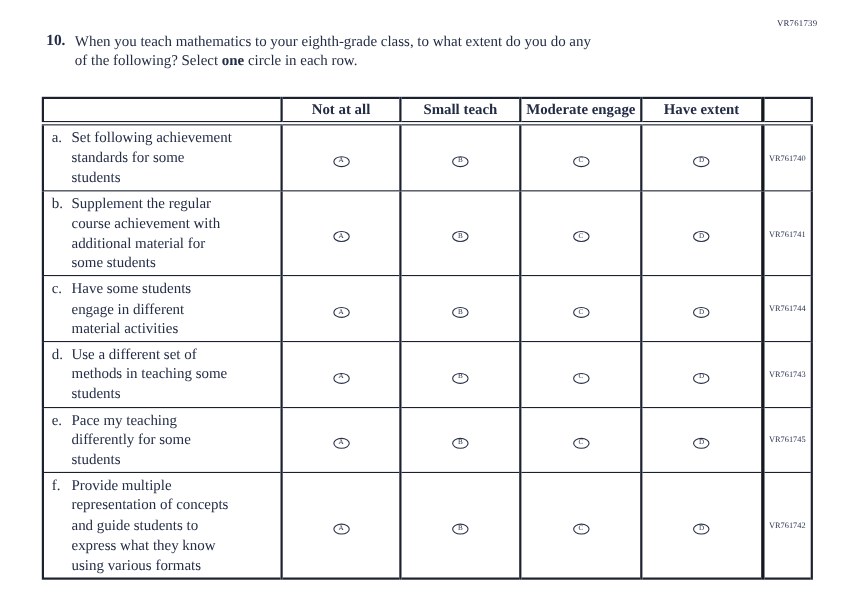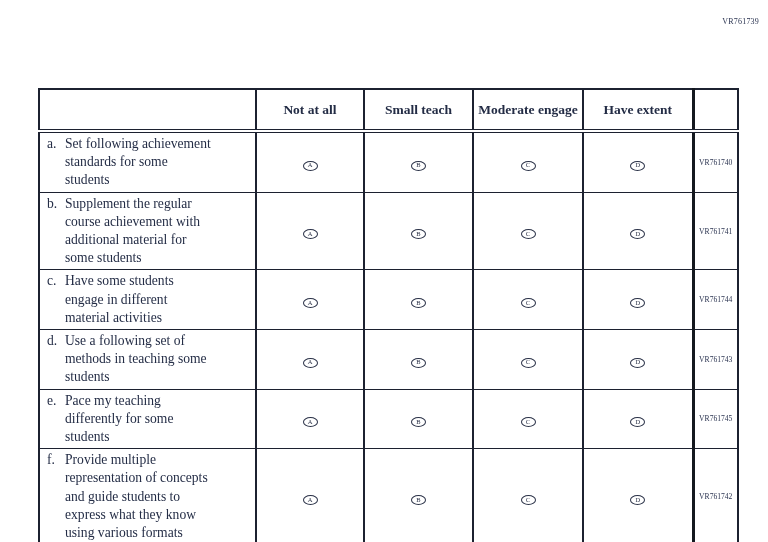--- a/index.html
+++ b/index.html
@@ -15,7 +15,7 @@
 
   
   .vr-top {
-    position: absolute; top: 17px; right: 9px;
+    position: absolute; top: 17px; right: 25px;
     font-size: 8px; letter-spacing: 0.2px; color: #2a3350;
   }
 

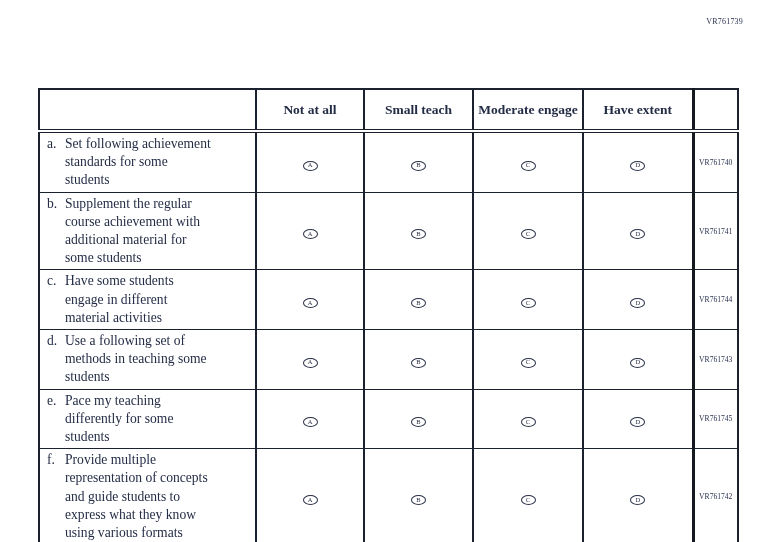--- a/index.html
+++ b/index.html
@@ -87,6 +87,11 @@
 
   <div class="vr-top">VR761739</div>
 
+  <div class="question">
+    <span class="qnum">10.</span>
+    <div class="qtext"><span>When you teach mathematics to your eighth-grade class, to what extent do you do any
+of the following? Select </span><b>one</b><span> circle in each row.</span></div>
+  </div>
 
   <table class="grid">
     <colgroup>

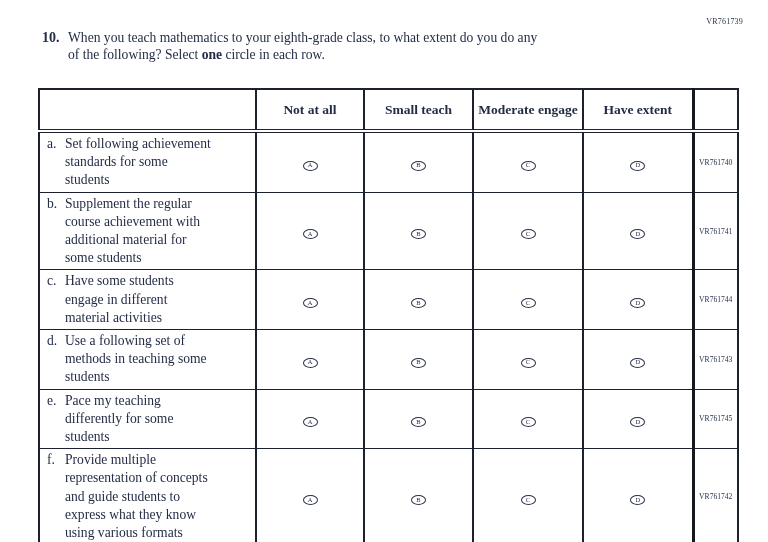--- a/index.html
+++ b/index.html
@@ -103,7 +103,7 @@
       <col style="width:45px">
     </colgroup>
     <thead>
-      <tr style="height:42px">
+      <tr style="height:23px">
         <th class="stmt"></th>
         <th>Not at all</th>
         <th>Small teach</th>

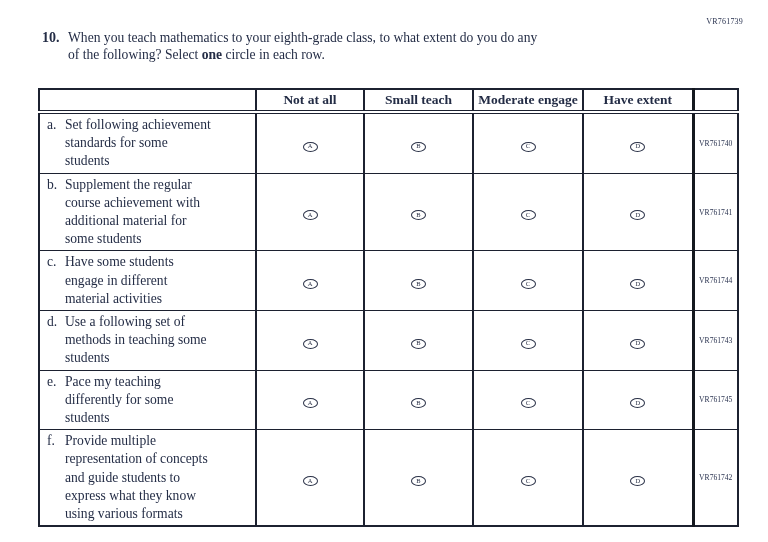--- a/index.html
+++ b/index.html
@@ -191,7 +191,7 @@
         <td class="stmt">
             <div class="cellflex">
           <span class="rlabel">d.</span>
-          <span class="rtext">Use a following set of
+          <span class="rtext">Use a different set of
 methods in teaching some
 students</span>
         </div>

